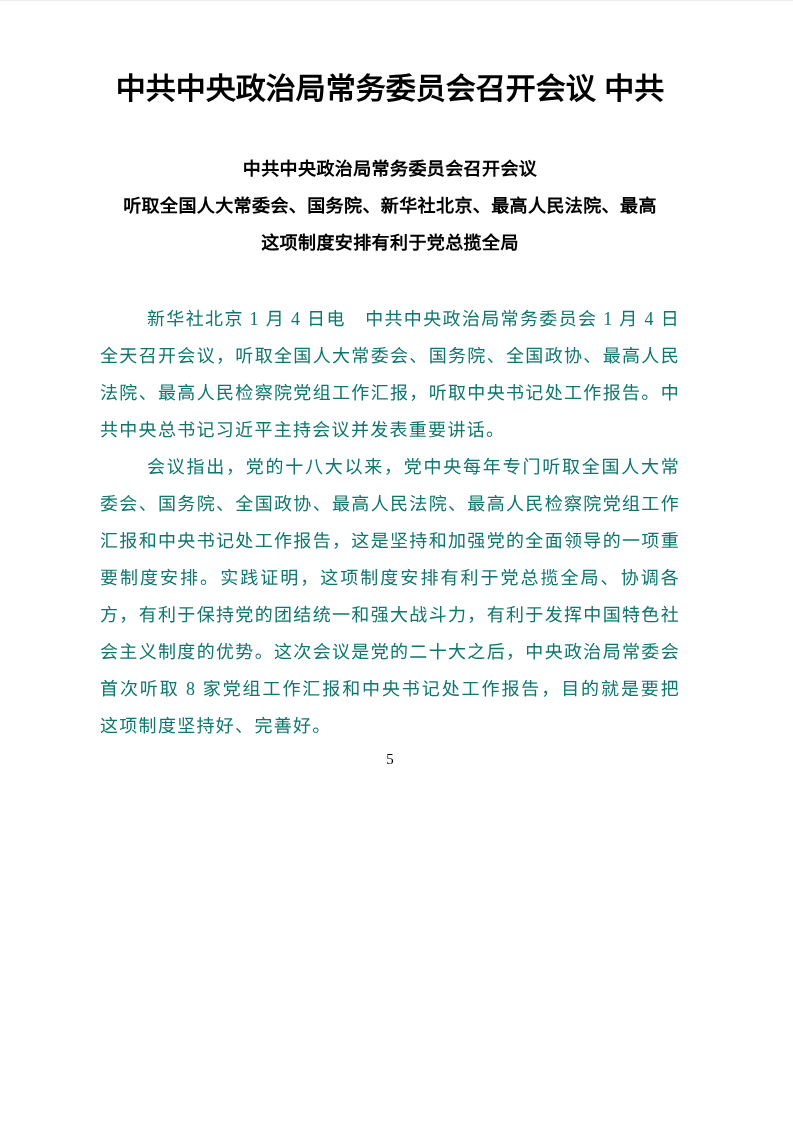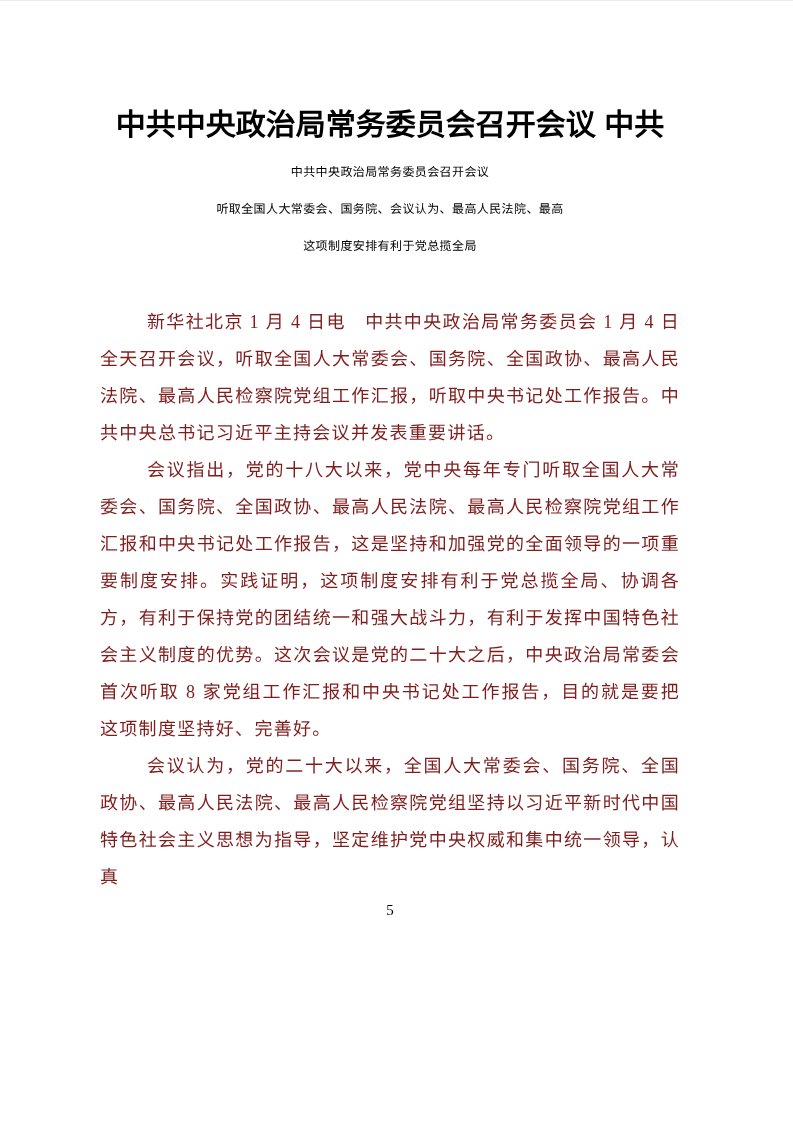--- a/index.html
+++ b/index.html
@@ -22,7 +22,7 @@
     width: 580px;
   }
   .title-block {
-    padding-top: 95px;
+    padding-top: 59px;
     font-family: "Liberation Sans", "DejaVu Sans", sans-serif;
     font-weight: bold;
     font-size: 30px;

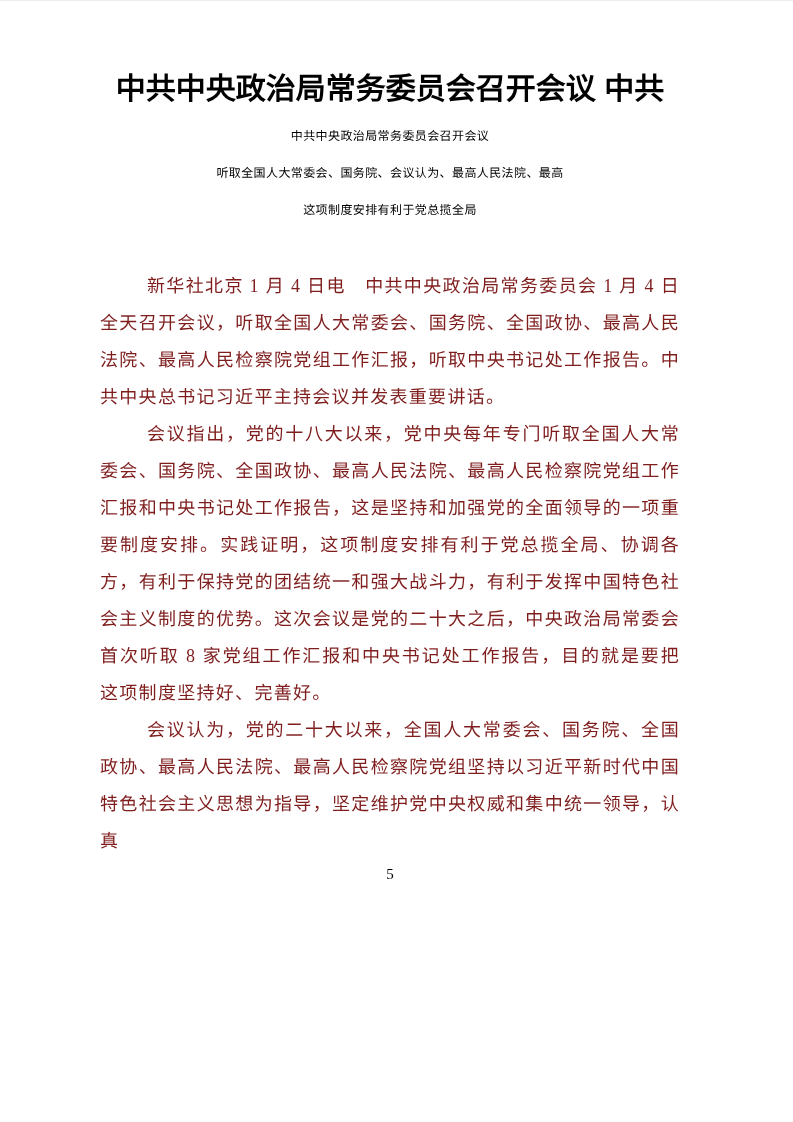--- a/index.html
+++ b/index.html
@@ -31,9 +31,10 @@
     color: #000000;
   }
   .subtitle-block {
+    margin-top: 33px;
     font-family: "Liberation Serif", "DejaVu Serif", serif;
-    font-weight: normal;
-    font-size: 12px;
+    font-weight: bold;
+    font-size: 18px;
     line-height: 37px;
     letter-spacing: 0.4px;
     text-align: center;

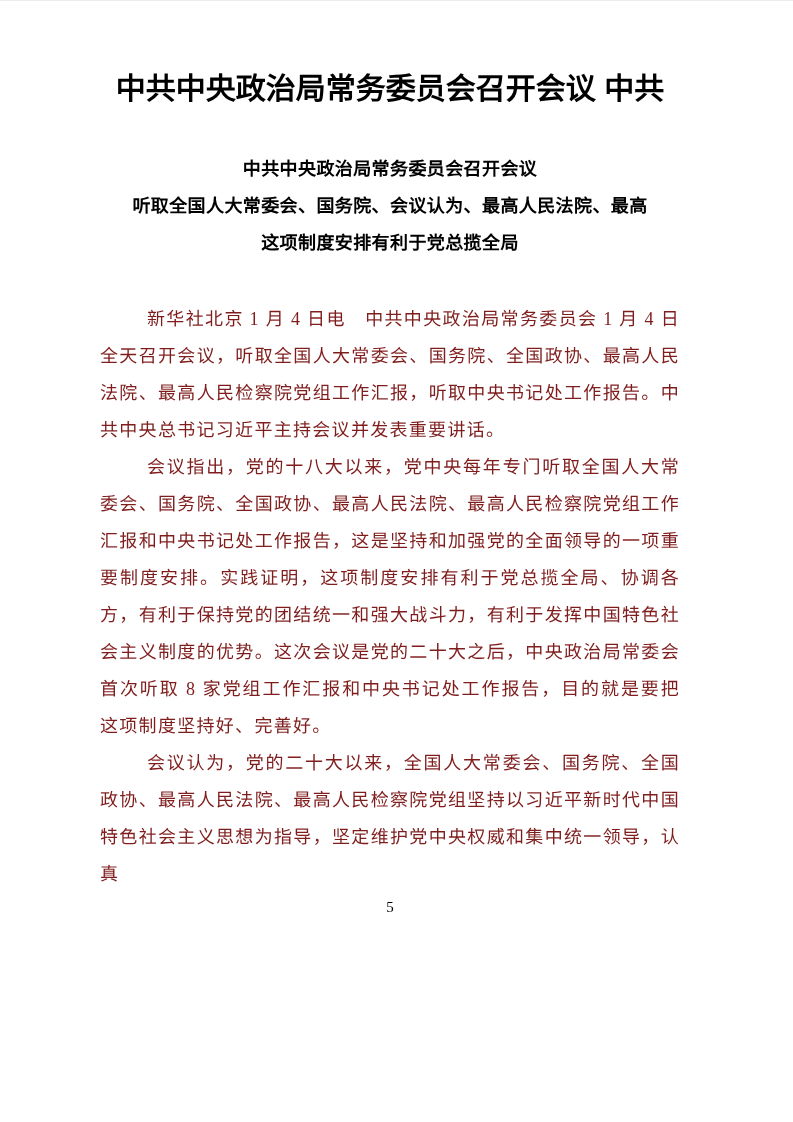--- a/index.html
+++ b/index.html
@@ -74,7 +74,7 @@
 
     <div class="subtitle-block">
       <div>中共中央政治局常务委员会召开会议</div>
-      <div>听取全国人大常委会、国务院、会议认为、最高人民法院、最高</div>
+      <div>听取全国人大常委会、国务院、新华社北京、最高人民法院、最高</div>
       <div>这项制度安排有利于党总揽全局</div>
     </div>
 

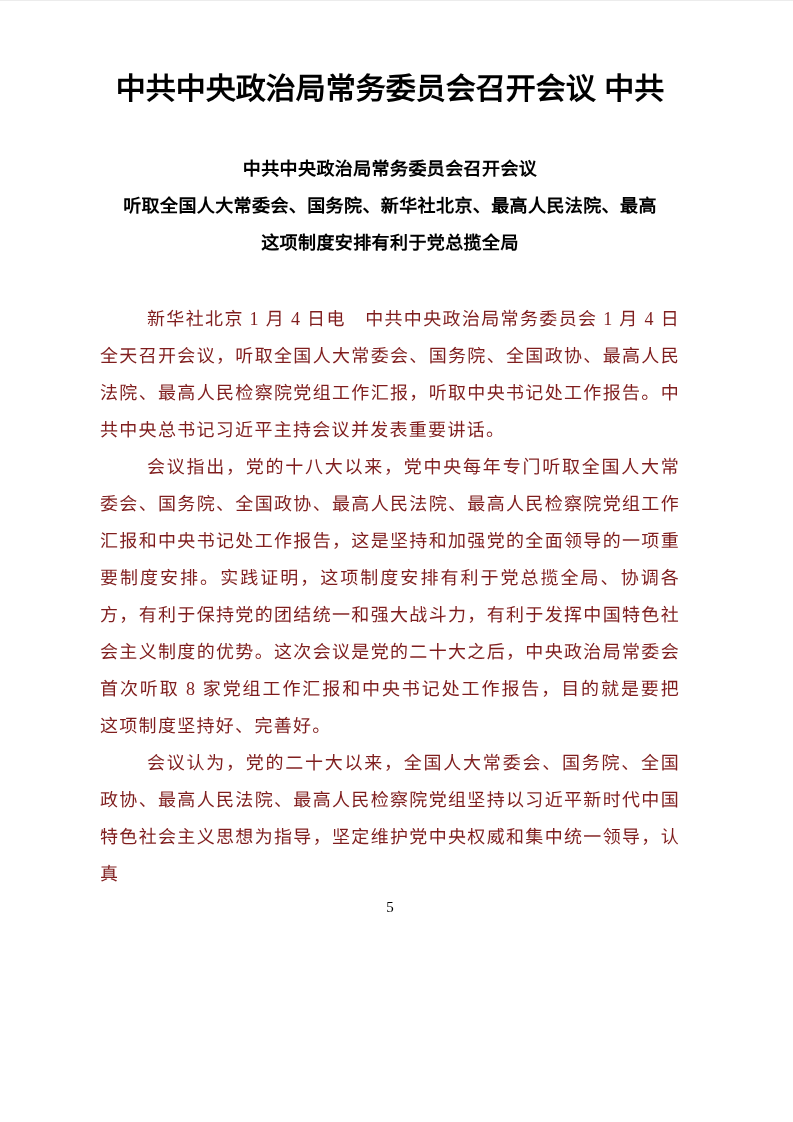--- a/index.html
+++ b/index.html
@@ -47,7 +47,7 @@
     line-height: 37px;
     letter-spacing: 1.3px;
     text-align: justify;
-    color: #7f1d1d;
+    color: #0f766e;
   }
   .body-block p {
     margin: 0;

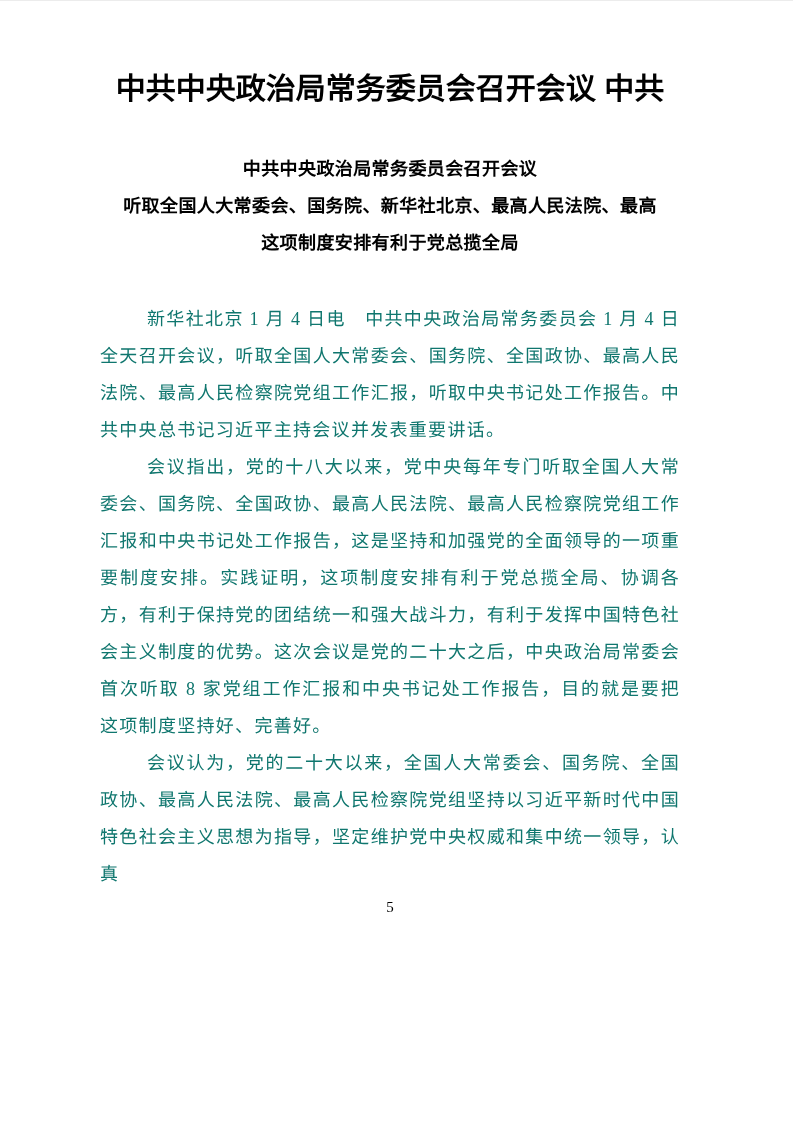--- a/index.html
+++ b/index.html
@@ -81,7 +81,6 @@
     <div class="body-block">
       <p>新华社北京 1 月 4 日电　中共中央政治局常务委员会 1 月 4 日全天召开会议，听取全国人大常委会、国务院、全国政协、最高人民法院、最高人民检察院党组工作汇报，听取中央书记处工作报告。中共中央总书记习近平主持会议并发表重要讲话。</p>
       <p>会议指出，党的十八大以来，党中央每年专门听取全国人大常委会、国务院、全国政协、最高人民法院、最高人民检察院党组工作汇报和中央书记处工作报告，这是坚持和加强党的全面领导的一项重要制度安排。实践证明，这项制度安排有利于党总揽全局、协调各方，有利于保持党的团结统一和强大战斗力，有利于发挥中国特色社会主义制度的优势。这次会议是党的二十大之后，中央政治局常委会首次听取 8 家党组工作汇报和中央书记处工作报告，目的就是要把这项制度坚持好、完善好。</p>
-      <p>会议认为，党的二十大以来，全国人大常委会、国务院、全国政协、最高人民法院、最高人民检察院党组坚持以习近平新时代中国特色社会主义思想为指导，坚定维护党中央权威和集中统一领导，认真</p>
     </div>
 
     <div class="page-number">5</div>

